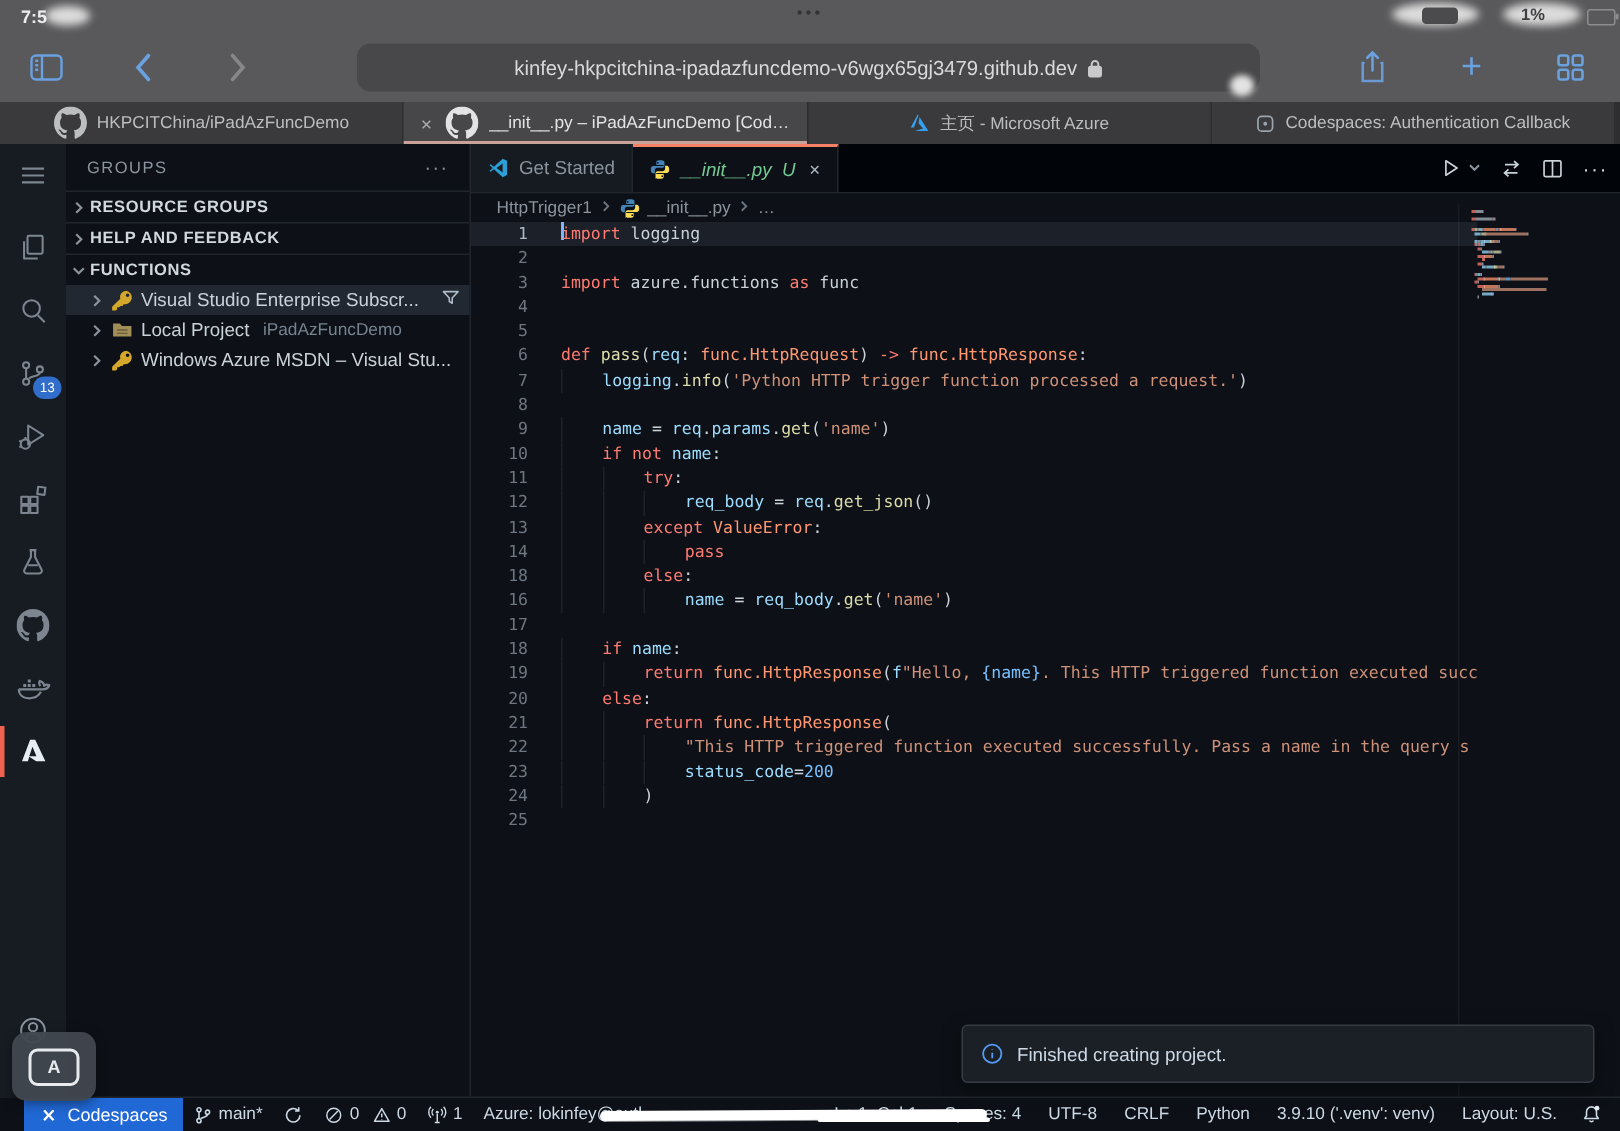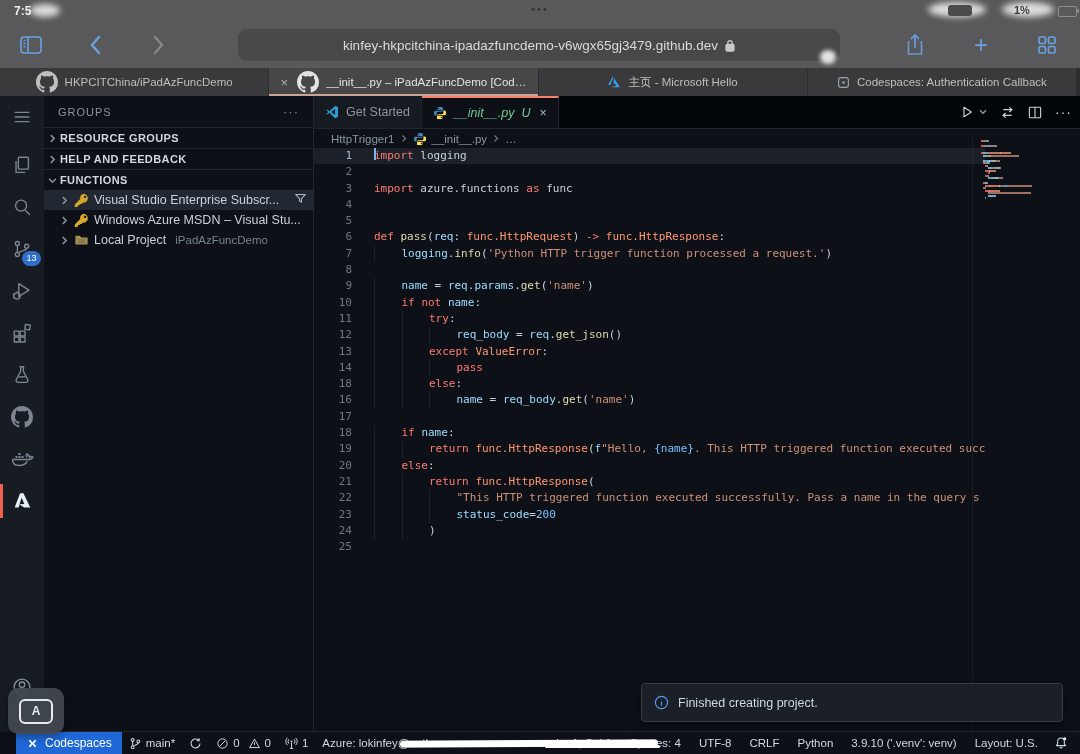--- a/index.html
+++ b/index.html
@@ -188,7 +188,7 @@
           <path fill="#35a0ee" d="M7.4 1.8L3.8 11.5H1.3L6.5 1.8h.9zM8 3.4L14.7 14H4.5l6.2-1.8-3.4-4L8 3.4z"></path>
         </svg>
       </span>
-      <span>主页 - Microsoft Hello</span>
+      <span>主页 - Microsoft Azure</span>
     </div>
     <div class="btab">
       <span class="icon">

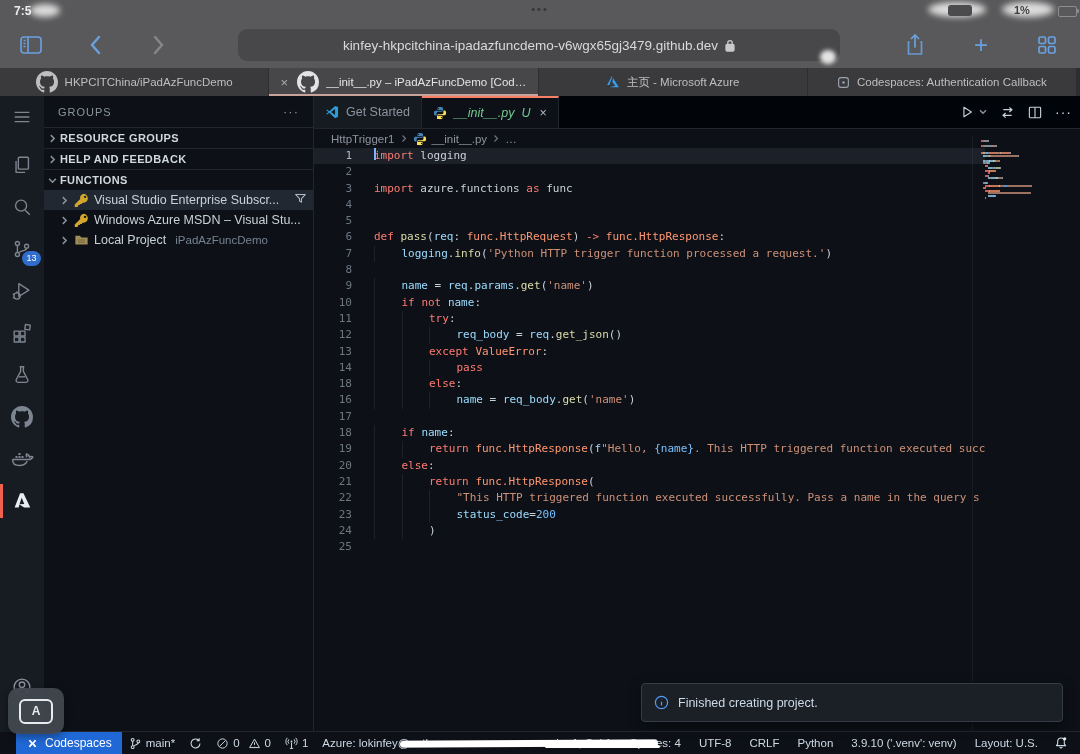--- a/index.html
+++ b/index.html
@@ -349,11 +349,13 @@
             </svg>
           </span>
           <span class="icon">
-            <svg width="15" height="15" viewBox="0 0 16 16">
-              <path fill="#d4a72c" d="M10.8.8a4.4 4.4 0 0 0-4.2 5.7L.8 12.3V15h2.7l.9-.9v-1.4h1.4l1-1h1.4l.8-1.3A4.4 4.4 0 1 0 10.8.8zm1 4.6a1.3 1.3 0 1 1 0-2.6 1.3 1.3 0 0 1 0 2.6z"></path>
-            </svg>
-          </span>
-          <span>Windows Azure MSDN – Visual Stu...</span>
+            <svg width="15" height="14" viewBox="0 0 16 16">
+              <path fill="#a08e56" d="M1 3h5.2l1.5 2H15v8H1z"></path>
+              <path stroke="#6b5f3a" stroke-width="1" d="M4 8h8M4 10.5h8"></path>
+            </svg>
+          </span>
+          <span>Local Project</span>
+          <span class="suffix">iPadAzFuncDemo</span>
         </div>
         <div class="sb-item">
           <span class="chev">
@@ -362,13 +364,11 @@
             </svg>
           </span>
           <span class="icon">
-            <svg width="15" height="14" viewBox="0 0 16 16">
-              <path fill="#a08e56" d="M1 3h5.2l1.5 2H15v8H1z"></path>
-              <path stroke="#6b5f3a" stroke-width="1" d="M4 8h8M4 10.5h8"></path>
-            </svg>
-          </span>
-          <span>Local Project</span>
-          <span class="suffix">iPadAzFuncDemo</span>
+            <svg width="15" height="15" viewBox="0 0 16 16">
+              <path fill="#d4a72c" d="M10.8.8a4.4 4.4 0 0 0-4.2 5.7L.8 12.3V15h2.7l.9-.9v-1.4h1.4l1-1h1.4l.8-1.3A4.4 4.4 0 1 0 10.8.8zm1 4.6a1.3 1.3 0 1 1 0-2.6 1.3 1.3 0 0 1 0 2.6z"></path>
+            </svg>
+          </span>
+          <span>Windows Azure MSDN – Visual Stu...</span>
         </div>
       </div>
   </div>

